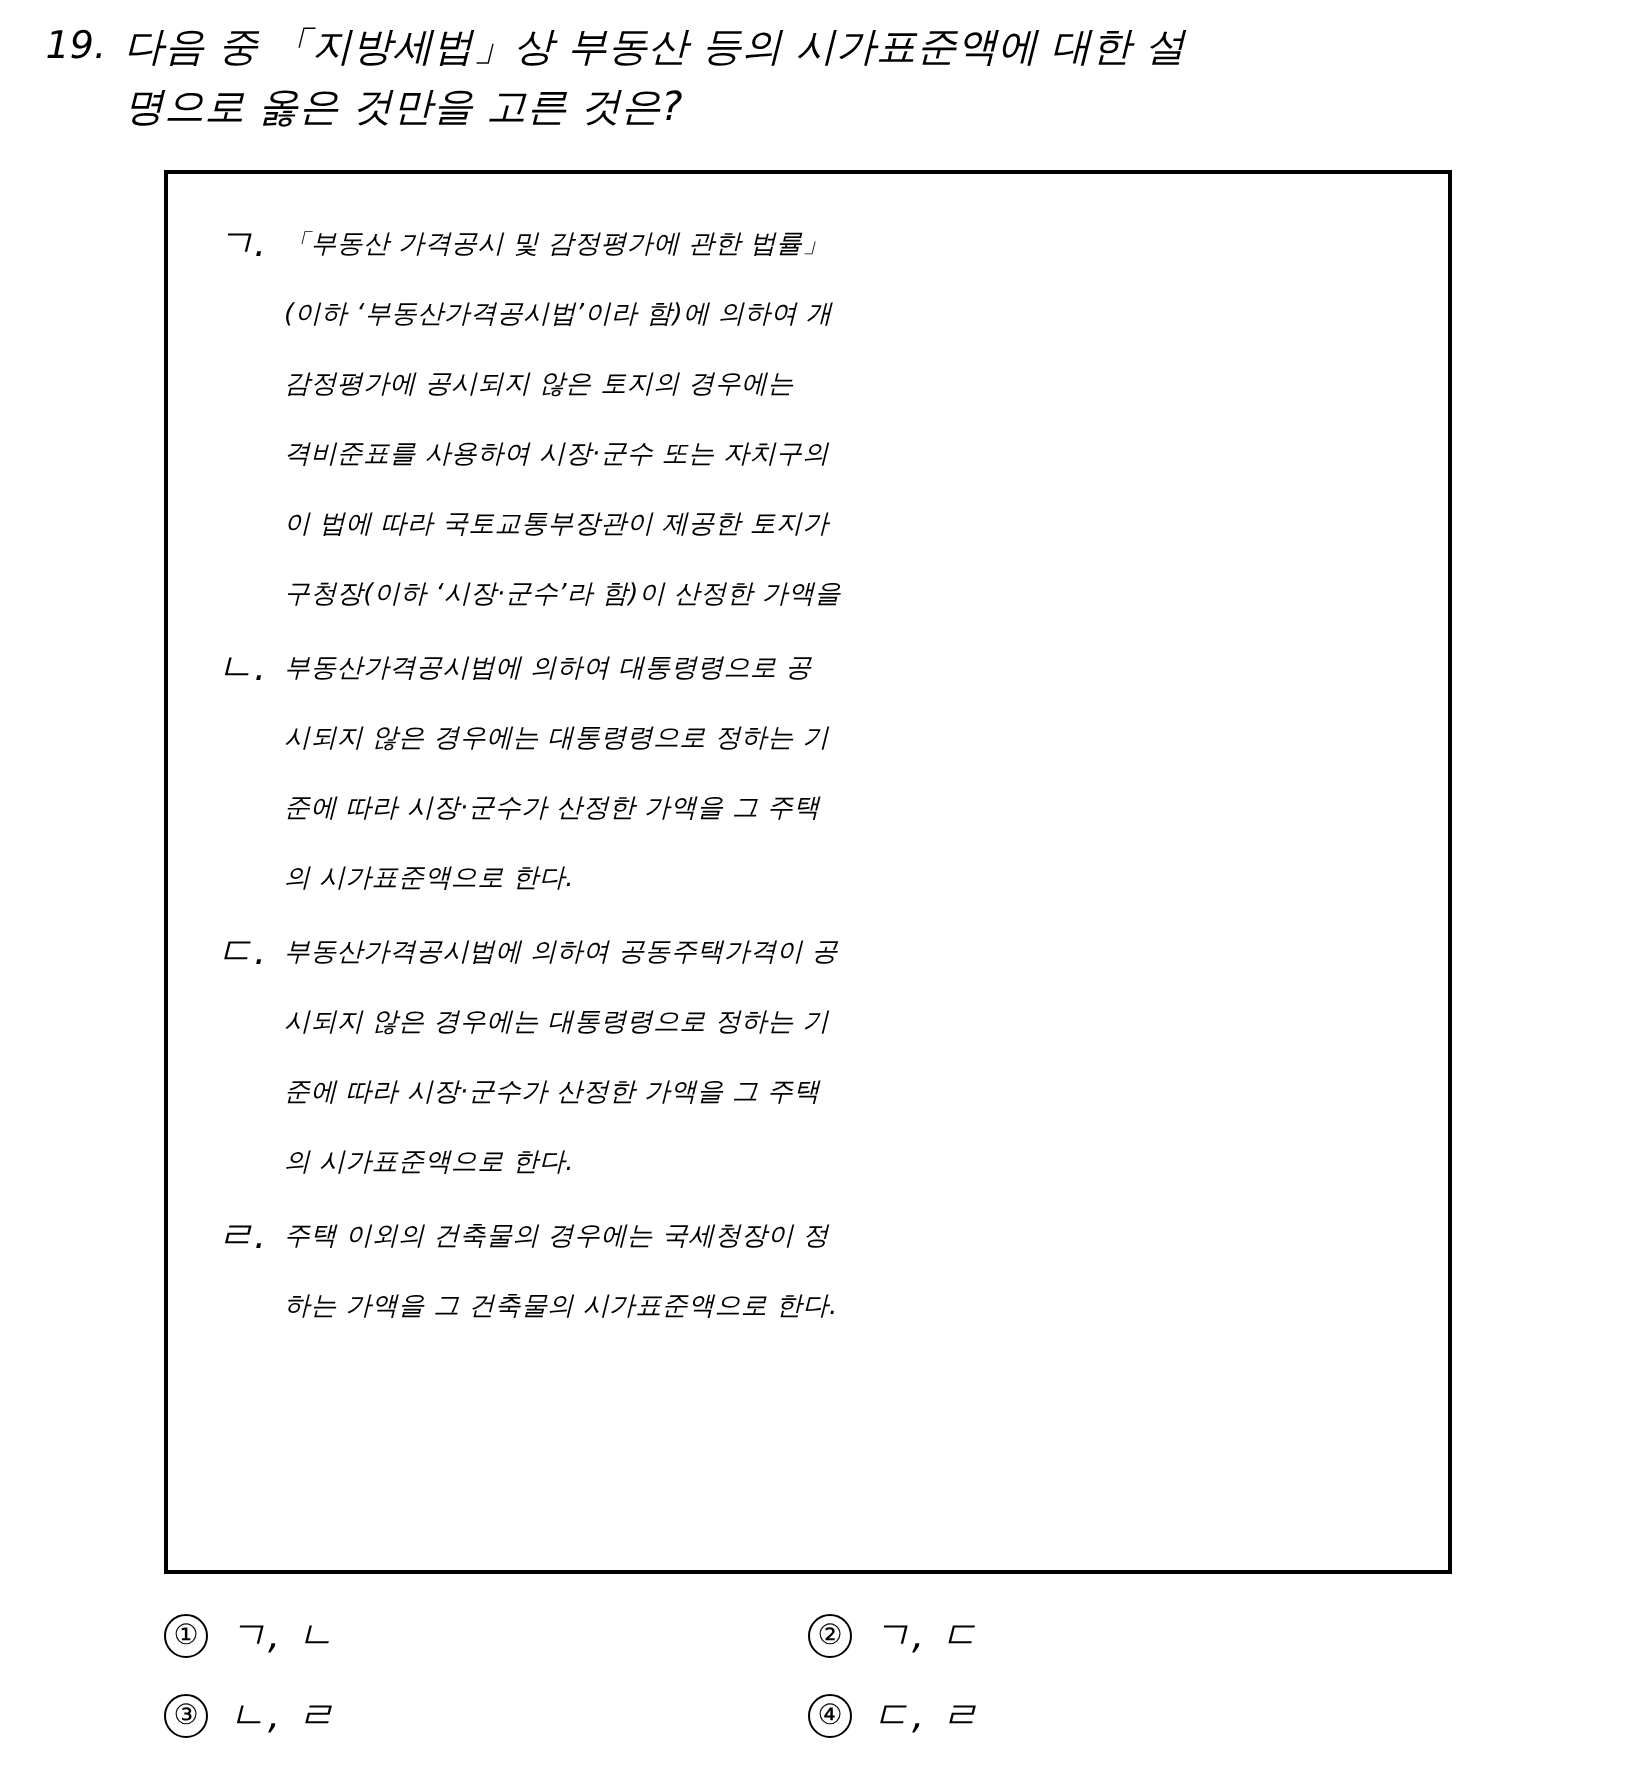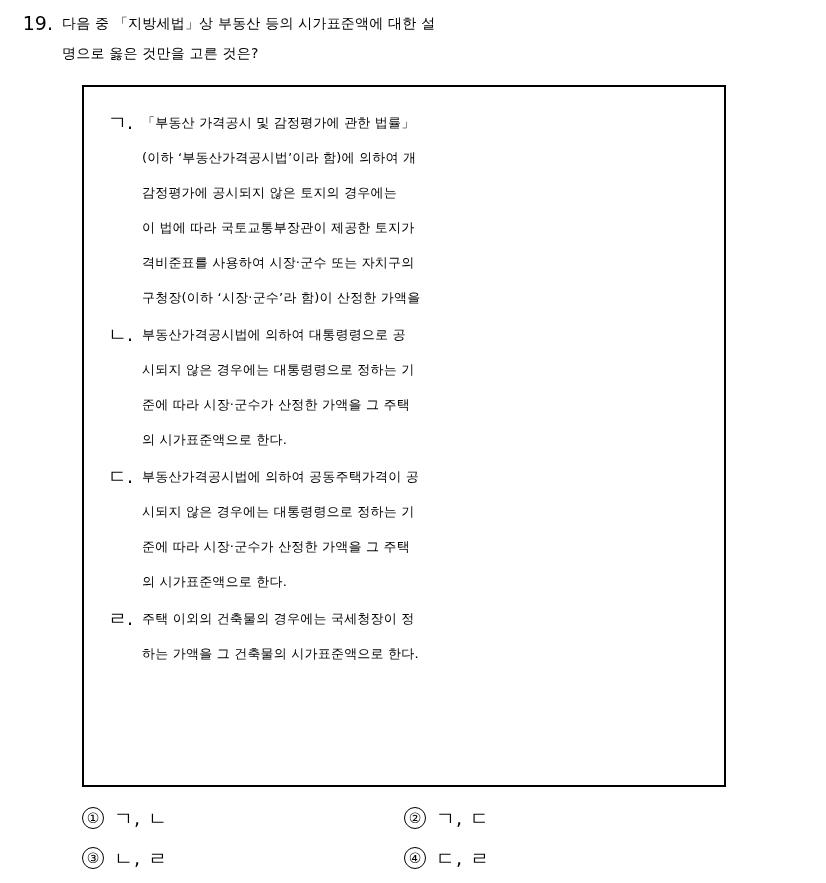--- a/index.html
+++ b/index.html
@@ -18,6 +18,7 @@
     position: relative;
     width: 826px;
     height: 883px;
+    font-style: italic;
   }
 
   

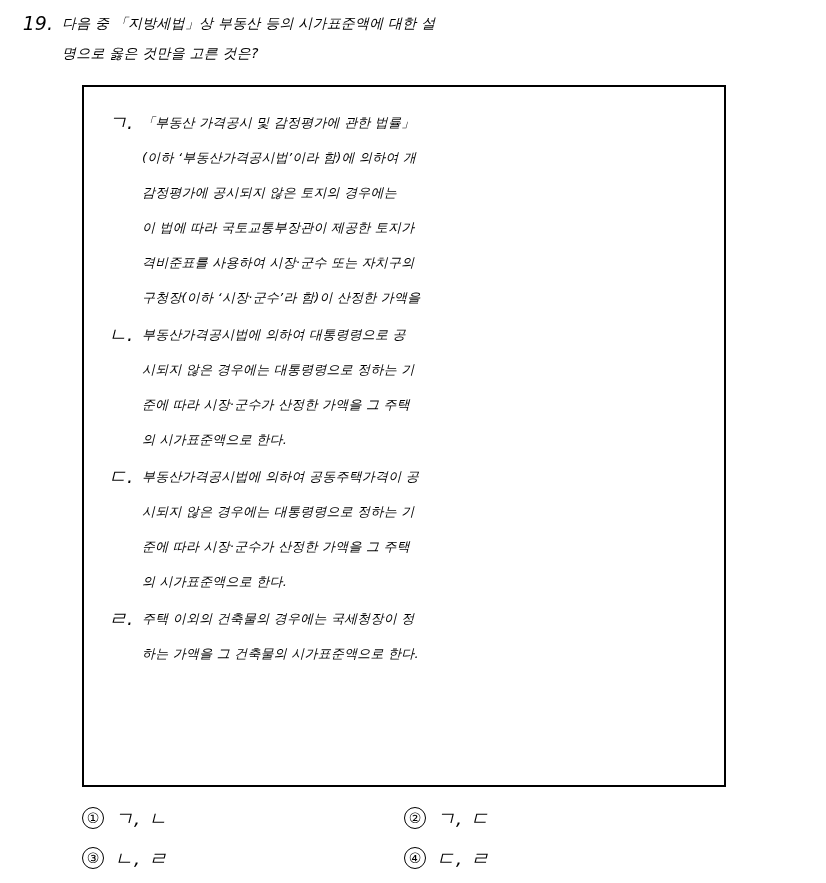--- a/index.html
+++ b/index.html
@@ -42,7 +42,7 @@
   }
   .stem-text {
     flex: 1;
-    font-size: 14px;
+    font-size: 20px;
     line-height: 30px;
     letter-spacing: 0.2px;
     word-break: keep-all;

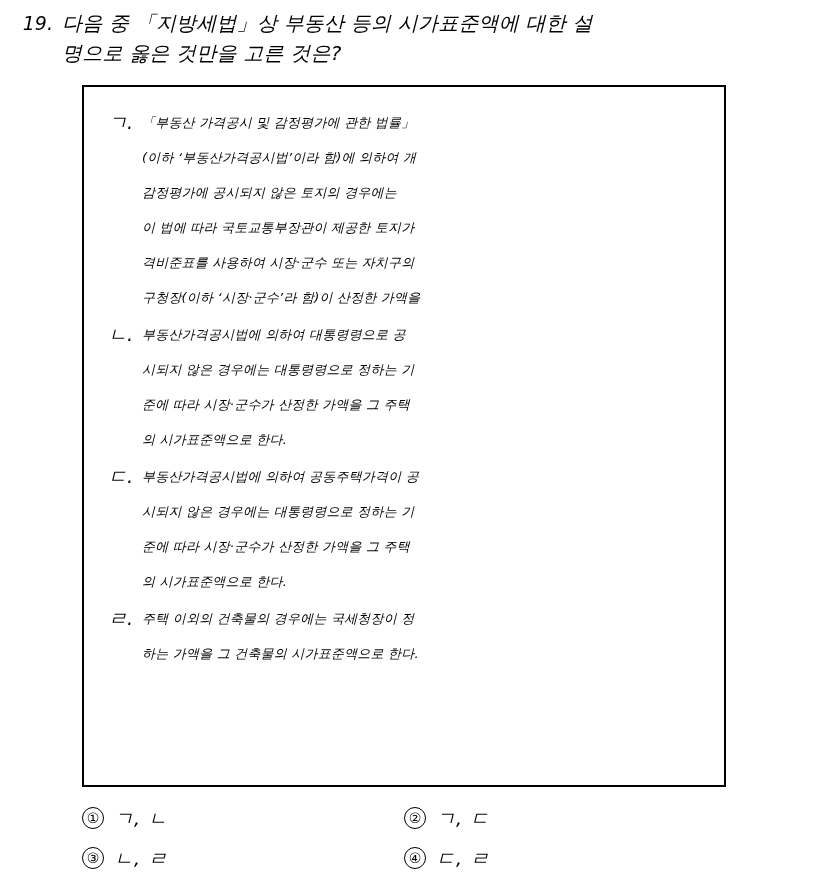--- a/index.html
+++ b/index.html
@@ -147,8 +147,8 @@
           <div class="item-line">「부동산 가격공시 및 감정평가에 관한 법률」</div>
           <div class="item-line">(이하 ‘부동산가격공시법’이라 함)에 의하여 개</div>
           <div class="item-line">감정평가에 공시되지 않은 토지의 경우에는</div>
+          <div class="item-line">격비준표를 사용하여 시장·군수 또는 자치구의</div>
           <div class="item-line">이 법에 따라 국토교통부장관이 제공한 토지가</div>
-          <div class="item-line">격비준표를 사용하여 시장·군수 또는 자치구의</div>
           <div class="item-line">구청장(이하 ‘시장·군수’라 함)이 산정한 가액을</div>
         </div>
       </div>

